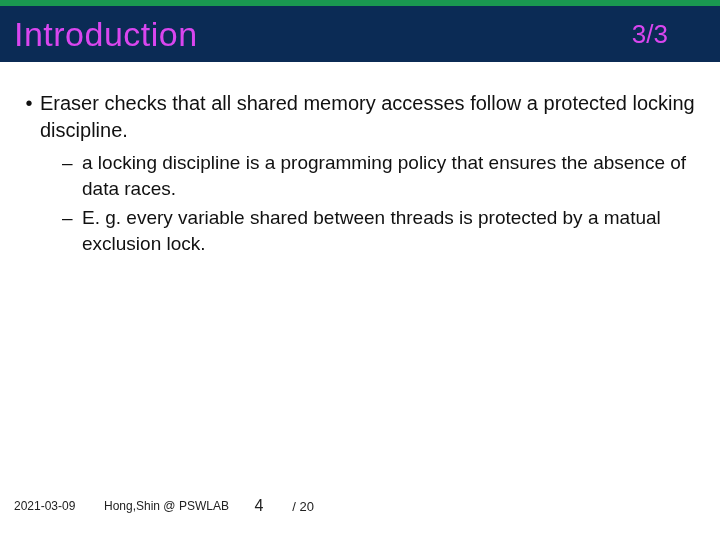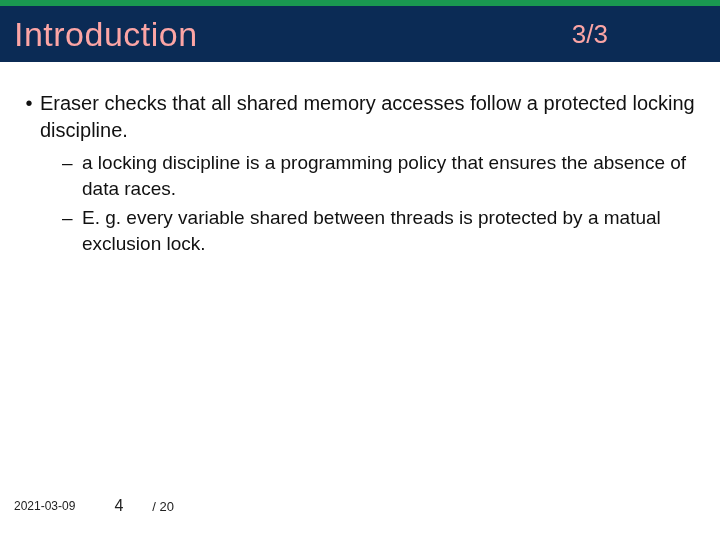--- a/index.html
+++ b/index.html
@@ -6,7 +6,7 @@
   html, body { width: 720px; height: 540px; font-family: "Malgun Gothic", "Segoe UI", Arial, sans-serif; background: #fff; }
   .slide { width: 720px; height: 540px; position: relative; overflow: hidden; }
   .topbar-green { height: 6px; background: #1a9850; }
-  .titlebar { background: #0b2b55; color: #fca5a5; display: flex; align-items: center; height: 56px; }
+  .titlebar { background: #0b2b55; color: #d946ef; display: flex; align-items: center; height: 56px; }
   .title { font-size: 34px; font-weight: 400; padding-left: 14px; letter-spacing: 0.5px; }
   .pager { font-size: 26px; margin-left: auto; margin-right: 112px; }
   .body { padding: 28px 18px 0 18px; }

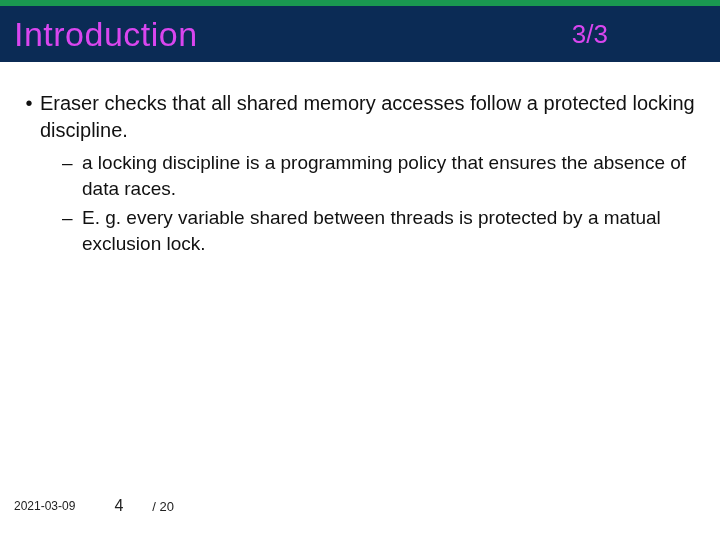--- a/index.html
+++ b/index.html
@@ -8,7 +8,7 @@
   .topbar-green { height: 6px; background: #1a9850; }
   .titlebar { background: #0b2b55; color: #d946ef; display: flex; align-items: center; height: 56px; }
   .title { font-size: 34px; font-weight: 400; padding-left: 14px; letter-spacing: 0.5px; }
-  .pager { font-size: 26px; margin-left: auto; margin-right: 112px; }
+  .pager { font-size: 26px; margin-left: auto; margin-right: 52px; }
   .body { padding: 28px 18px 0 18px; }
   .bullet-row { display: flex; font-size: 20px; line-height: 1.35; color: #111; }
   .bullet-dot { width: 22px; flex: 0 0 22px; text-align: center; }

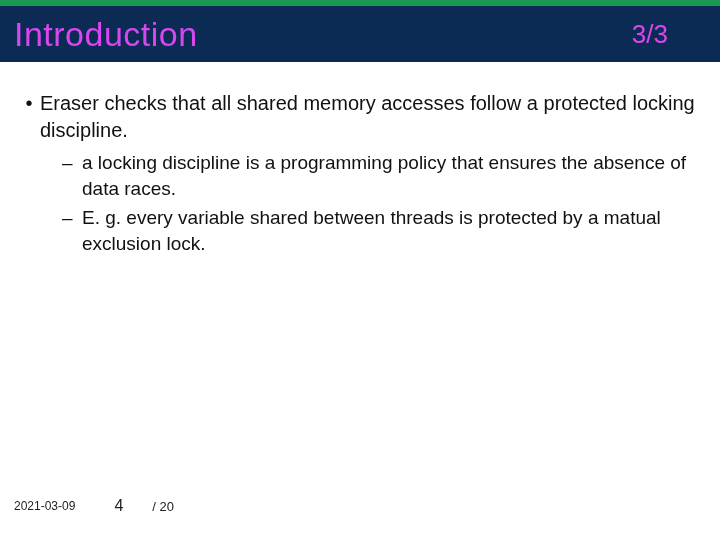--- a/index.html
+++ b/index.html
@@ -59,6 +59,7 @@
 
   <div class="footer">
     <div class="f-date">2021-03-09</div>
+    <div class="f-author">Hong,Shin @ PSWLAB</div>
     <div class="f-page">4</div>
     <div class="f-total">/ 20</div>
   </div>

